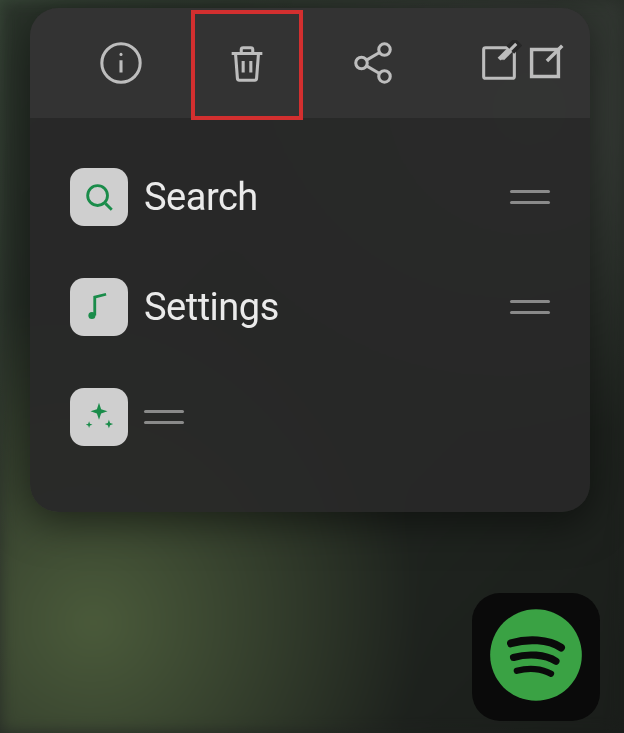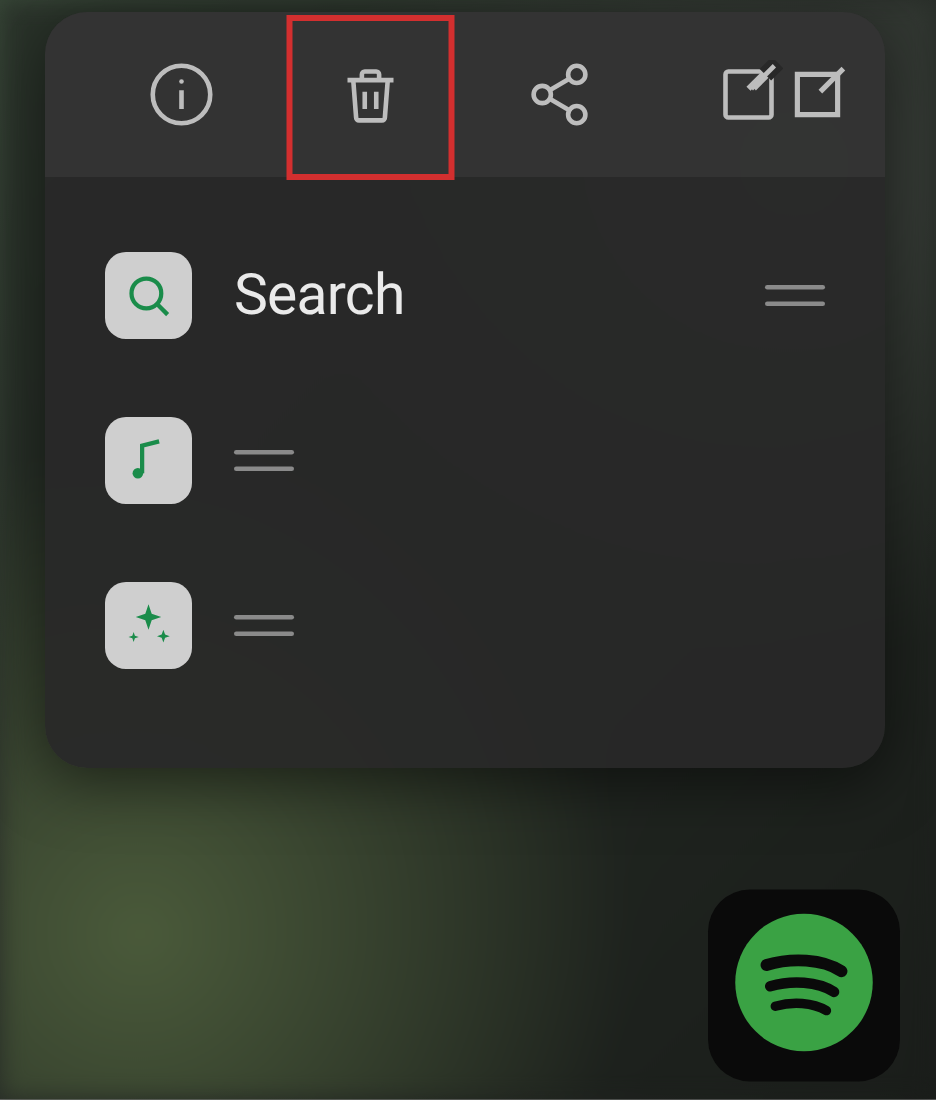--- a/index.html
+++ b/index.html
@@ -61,7 +61,7 @@
   .shortcut-row {
     display: flex;
     align-items: center;
-    gap: 28px;
+    gap: 16px;
     padding: 26px 12px;
     cursor: pointer;
   }

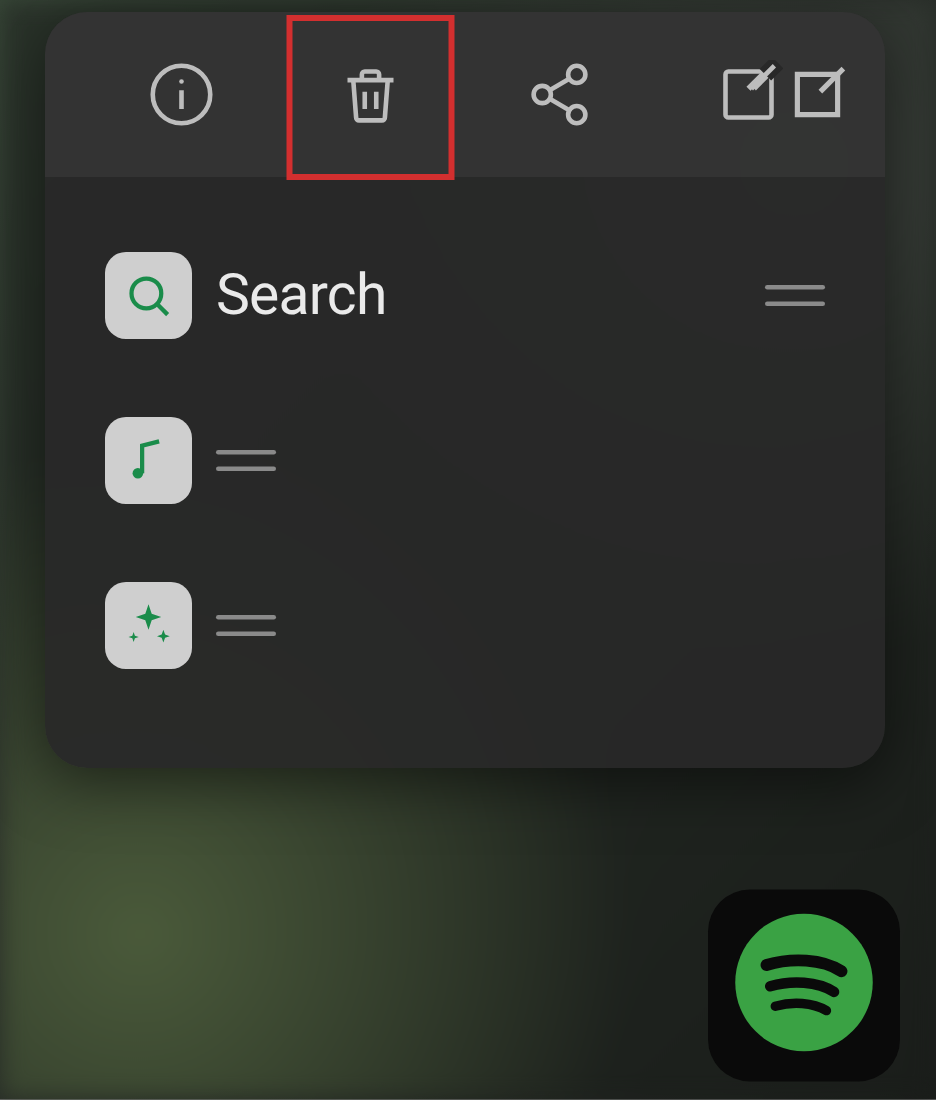--- a/index.html
+++ b/index.html
@@ -198,6 +198,7 @@
           <circle cx="7" cy="18" r="2.5" fill="#1a8c4a" stroke="none"></circle>
         </svg>
       </div>
+      <div class="shortcut-label">Settings</div>
       <div class="drag-handle">
           <span></span>
           <span></span>

